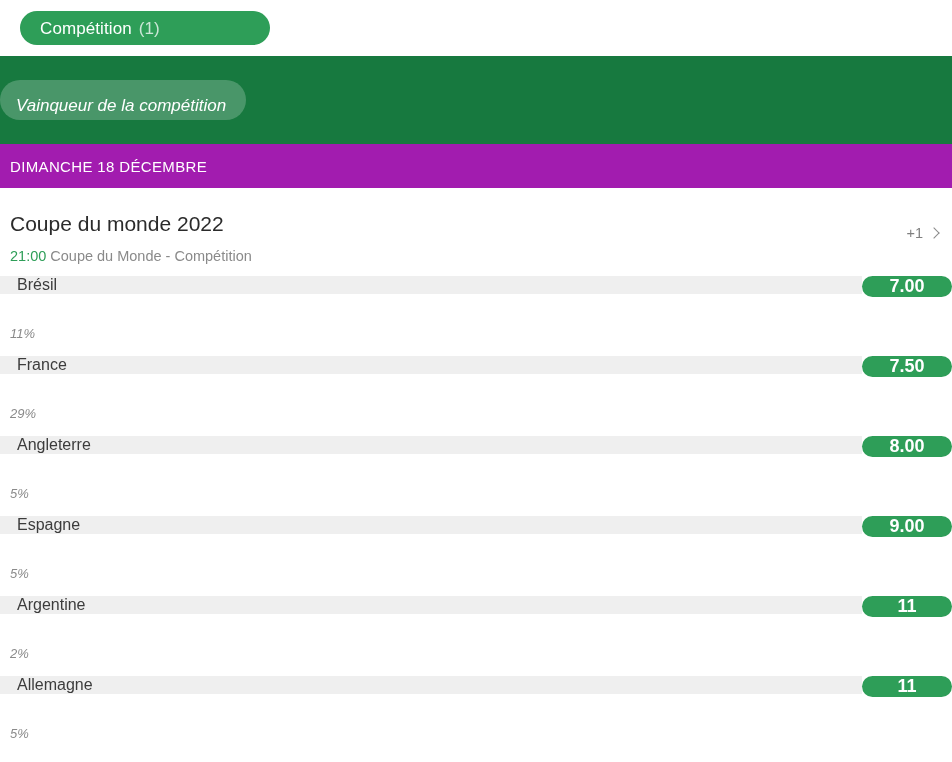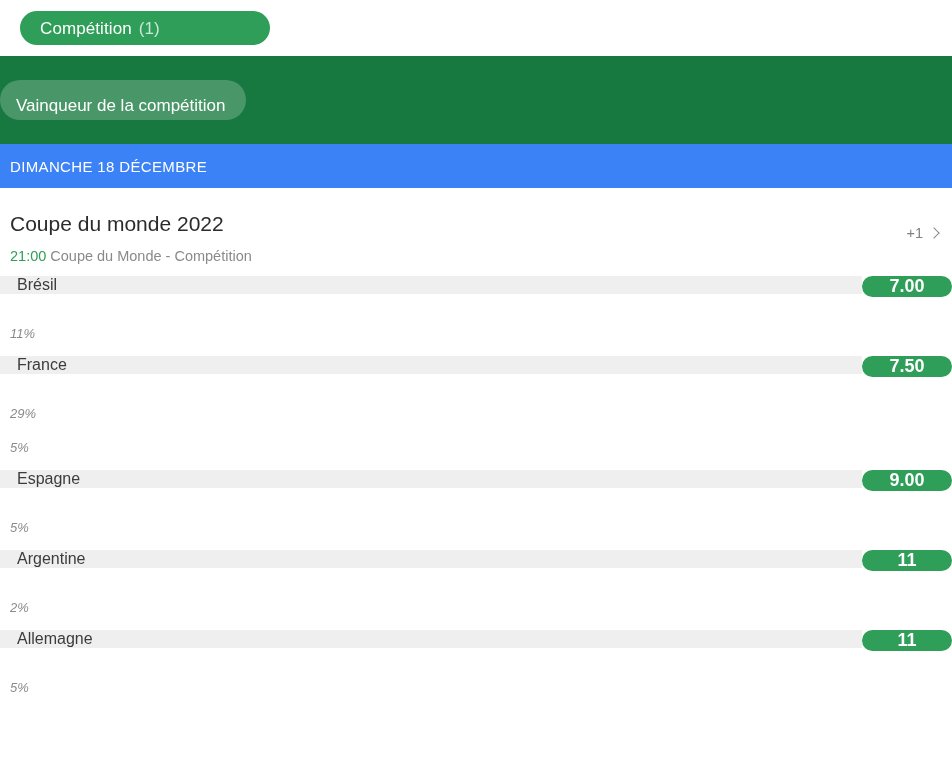--- a/index.html
+++ b/index.html
@@ -68,6 +68,7 @@
     white-space: nowrap;
     cursor: pointer;
     box-sizing: border-box;
+    font-style: italic;
   }
 
   

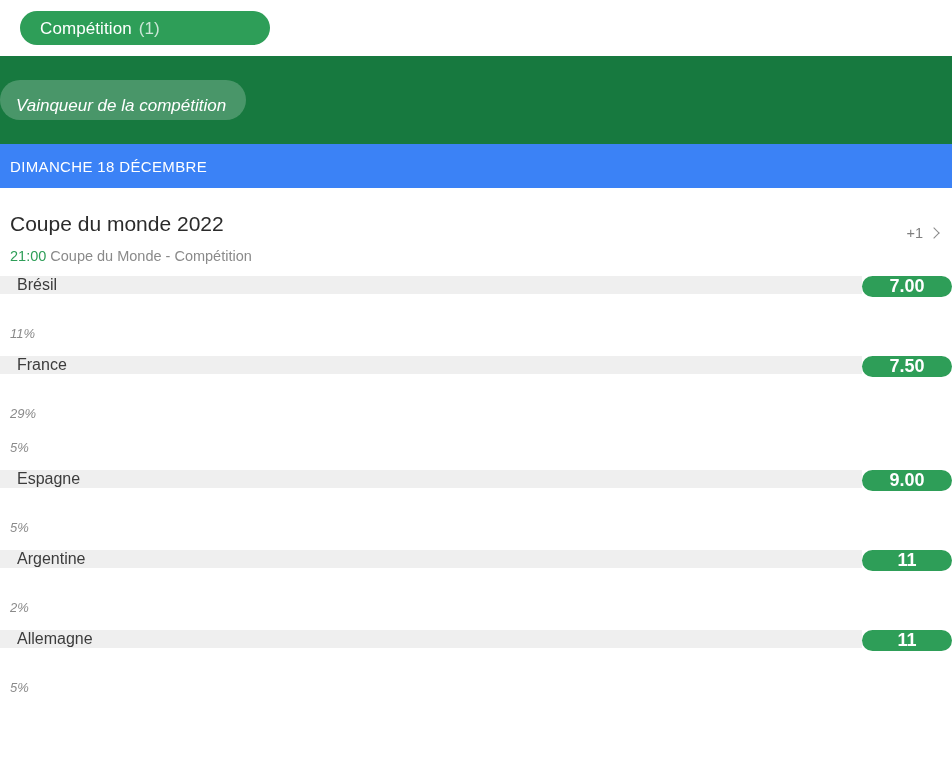--- a/index.html
+++ b/index.html
@@ -73,7 +73,7 @@
 
   
   .date-band {
-    background: #3b82f6;
+    background: #a21caf;
     height: 44px;
     display: flex;
     align-items: center;

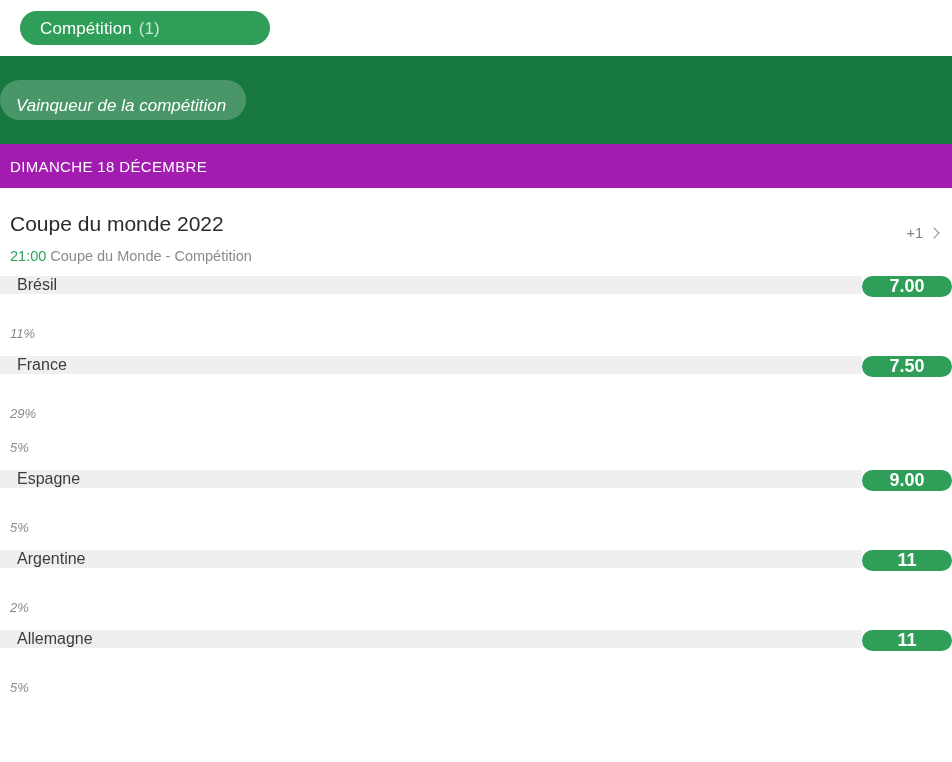--- a/index.html
+++ b/index.html
@@ -250,6 +250,10 @@
         </div>
       </div>
       <div class="sel-row">
+        <div class="sel-main">
+          <div class="sel-name">Angleterre</div>
+          <div class="sel-odds">8.00</div>
+        </div>
         <div class="sel-bar-line">
           <span class="sel-pct">5%</span>
           <span class="bar-track"><span class="bar-fill" style="width: 46px;"></span></span>

